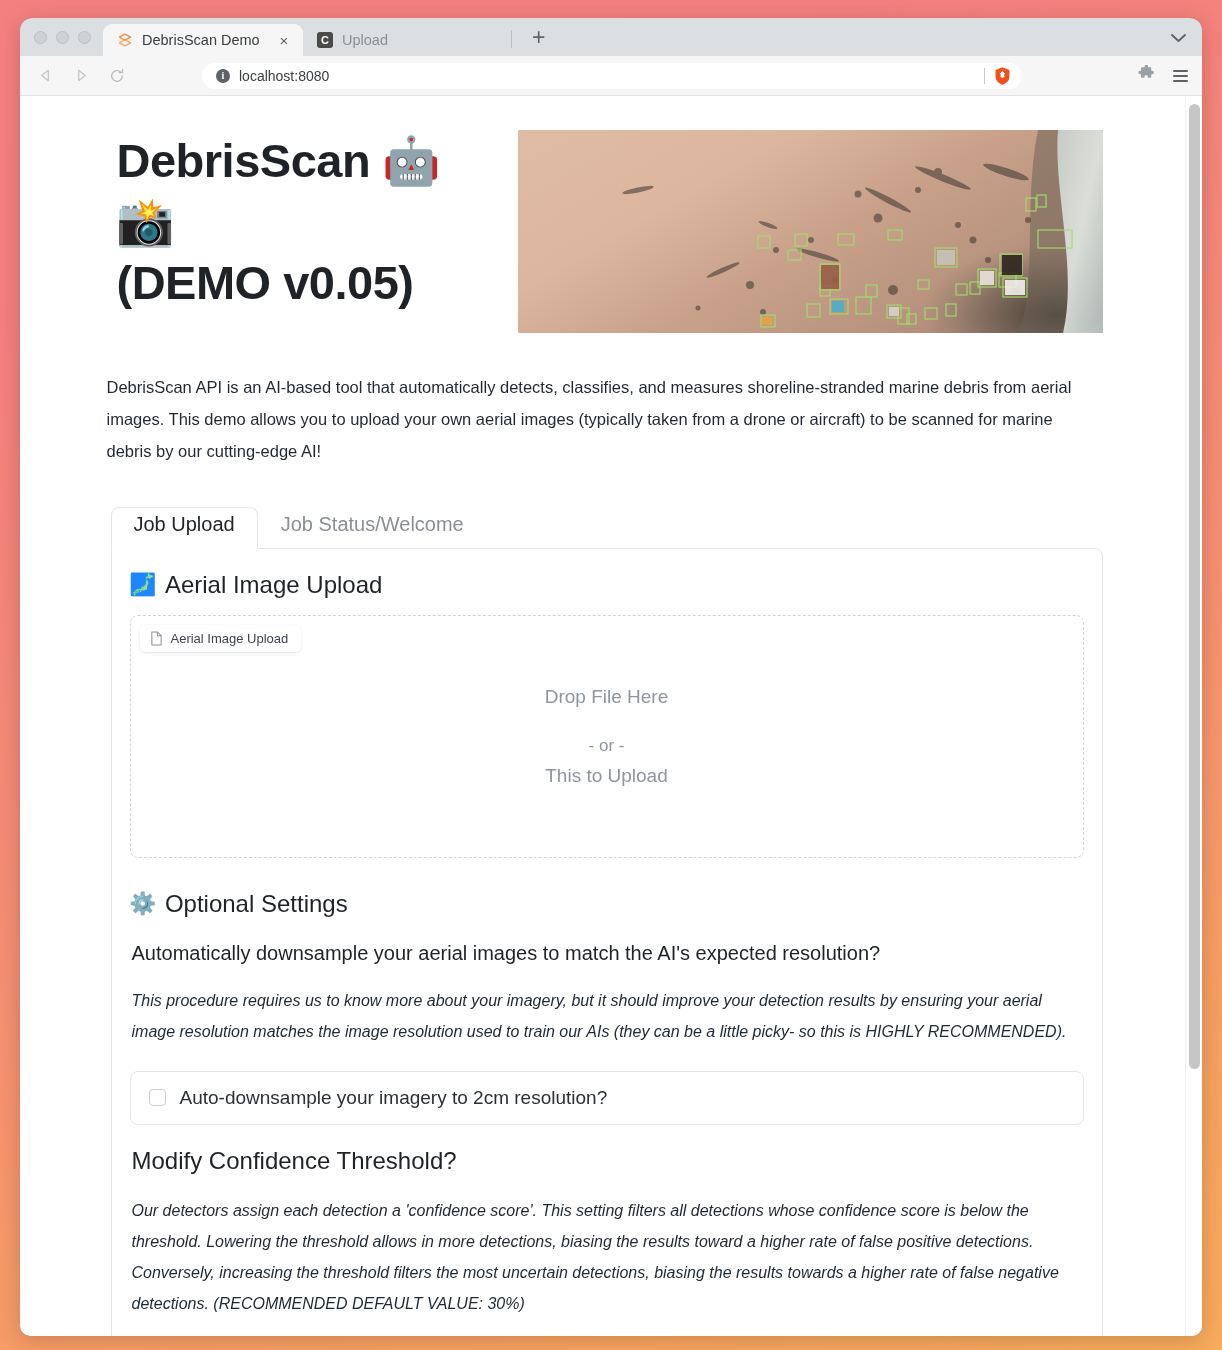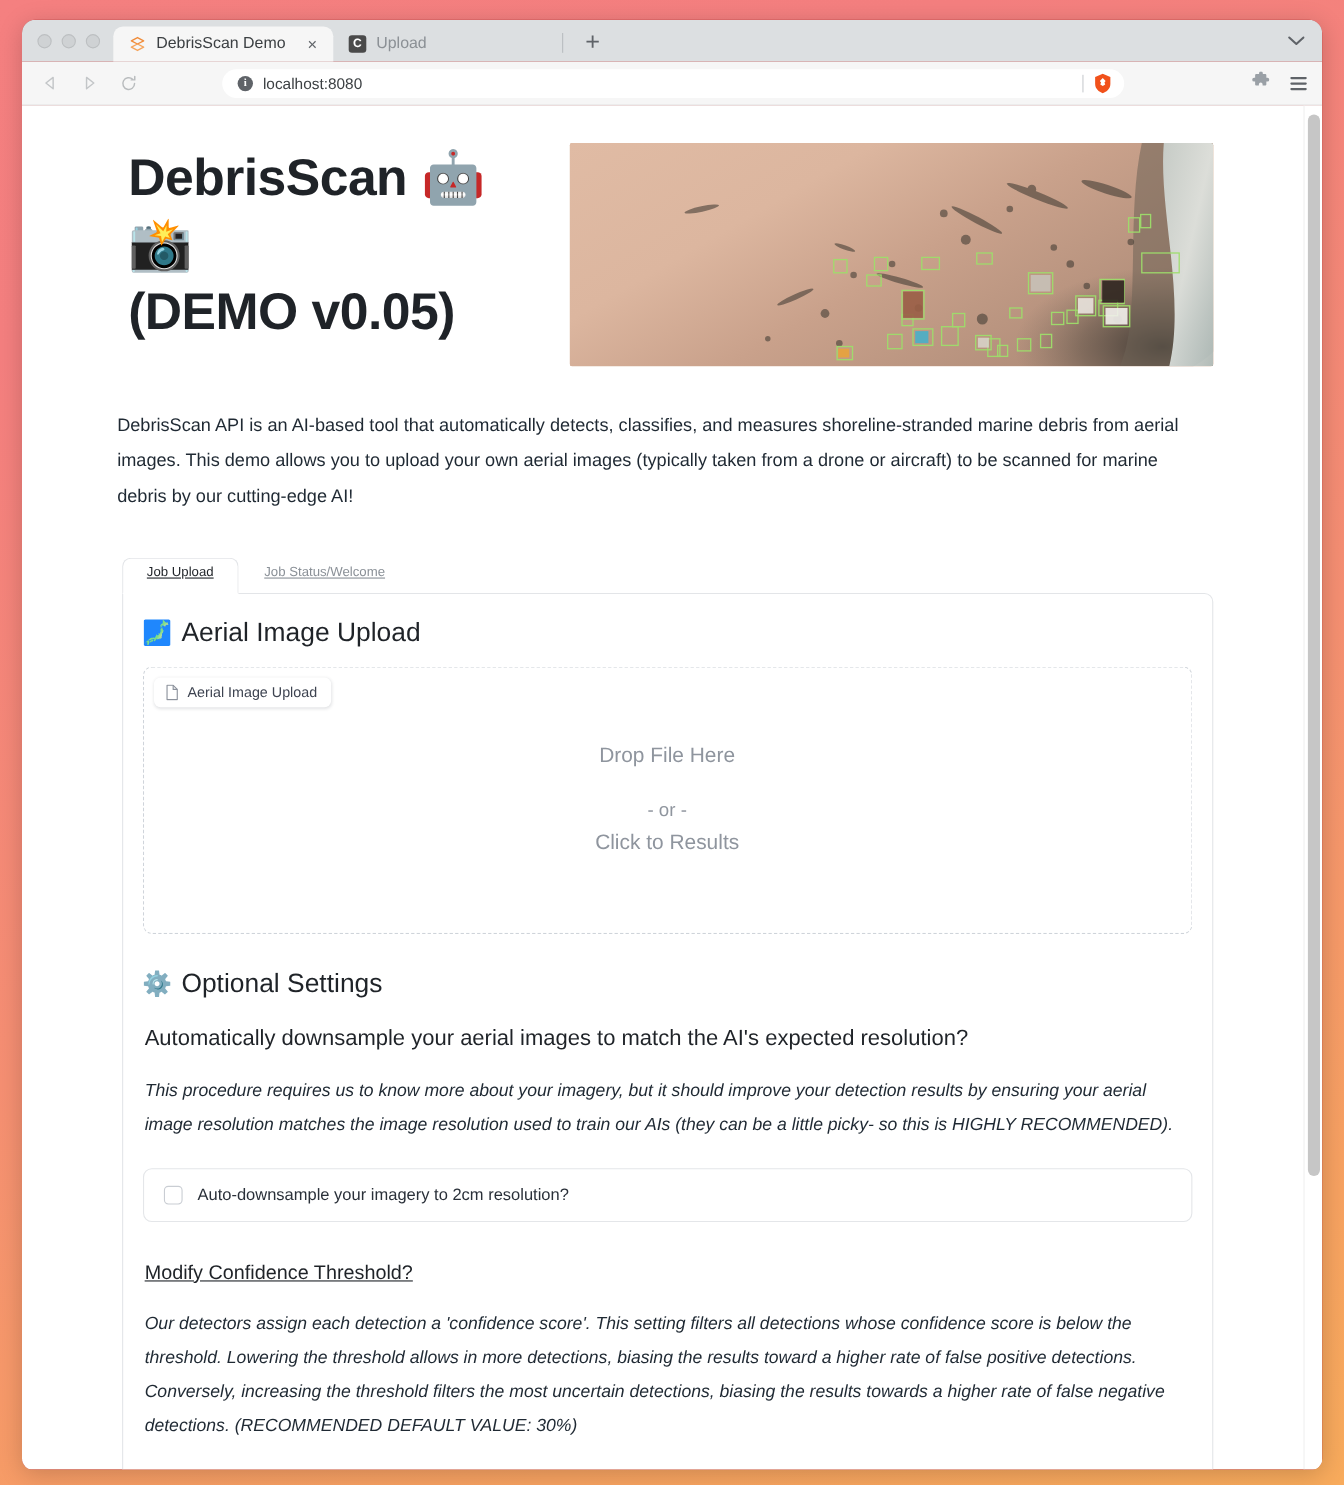--- a/index.html
+++ b/index.html
@@ -257,14 +257,13 @@
   }
   .app-tab {
     padding: 5px 22px 12px 22px;
-    font-size: 12px;
+    font-size: 20px;
     color: #8a9097;
     border: 1px solid transparent;
     border-radius: 8px 8px 0 0;
     background: transparent;
     position: relative;
     bottom: -1px;
-    text-decoration: underline;
   }
   .app-tab.active {
     color: #1f2328;

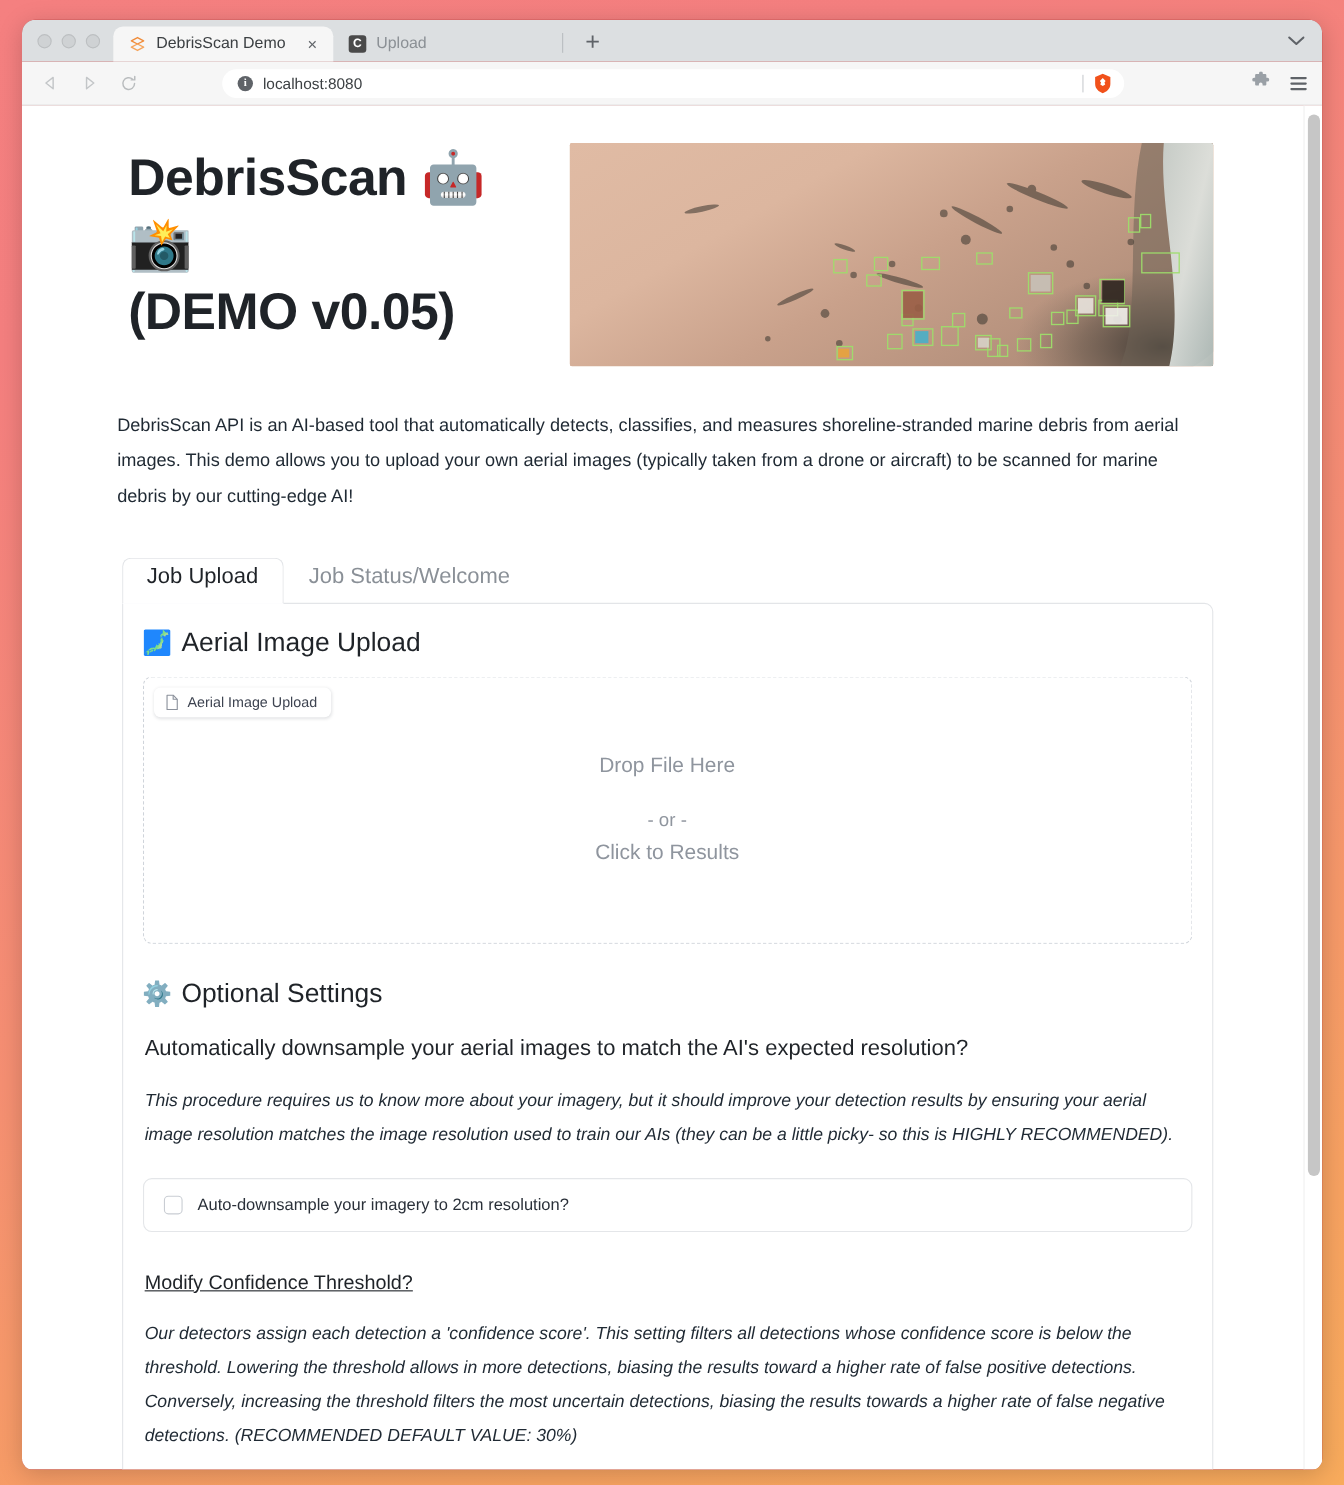--- a/index.html
+++ b/index.html
@@ -609,7 +609,7 @@
             <div class="dropzone-center">
               <div>Drop File Here</div>
               <div class="small">- or -</div>
-              <div>Click to Results</div>
+              <div>This to Upload</div>
             </div>
           </div>
 

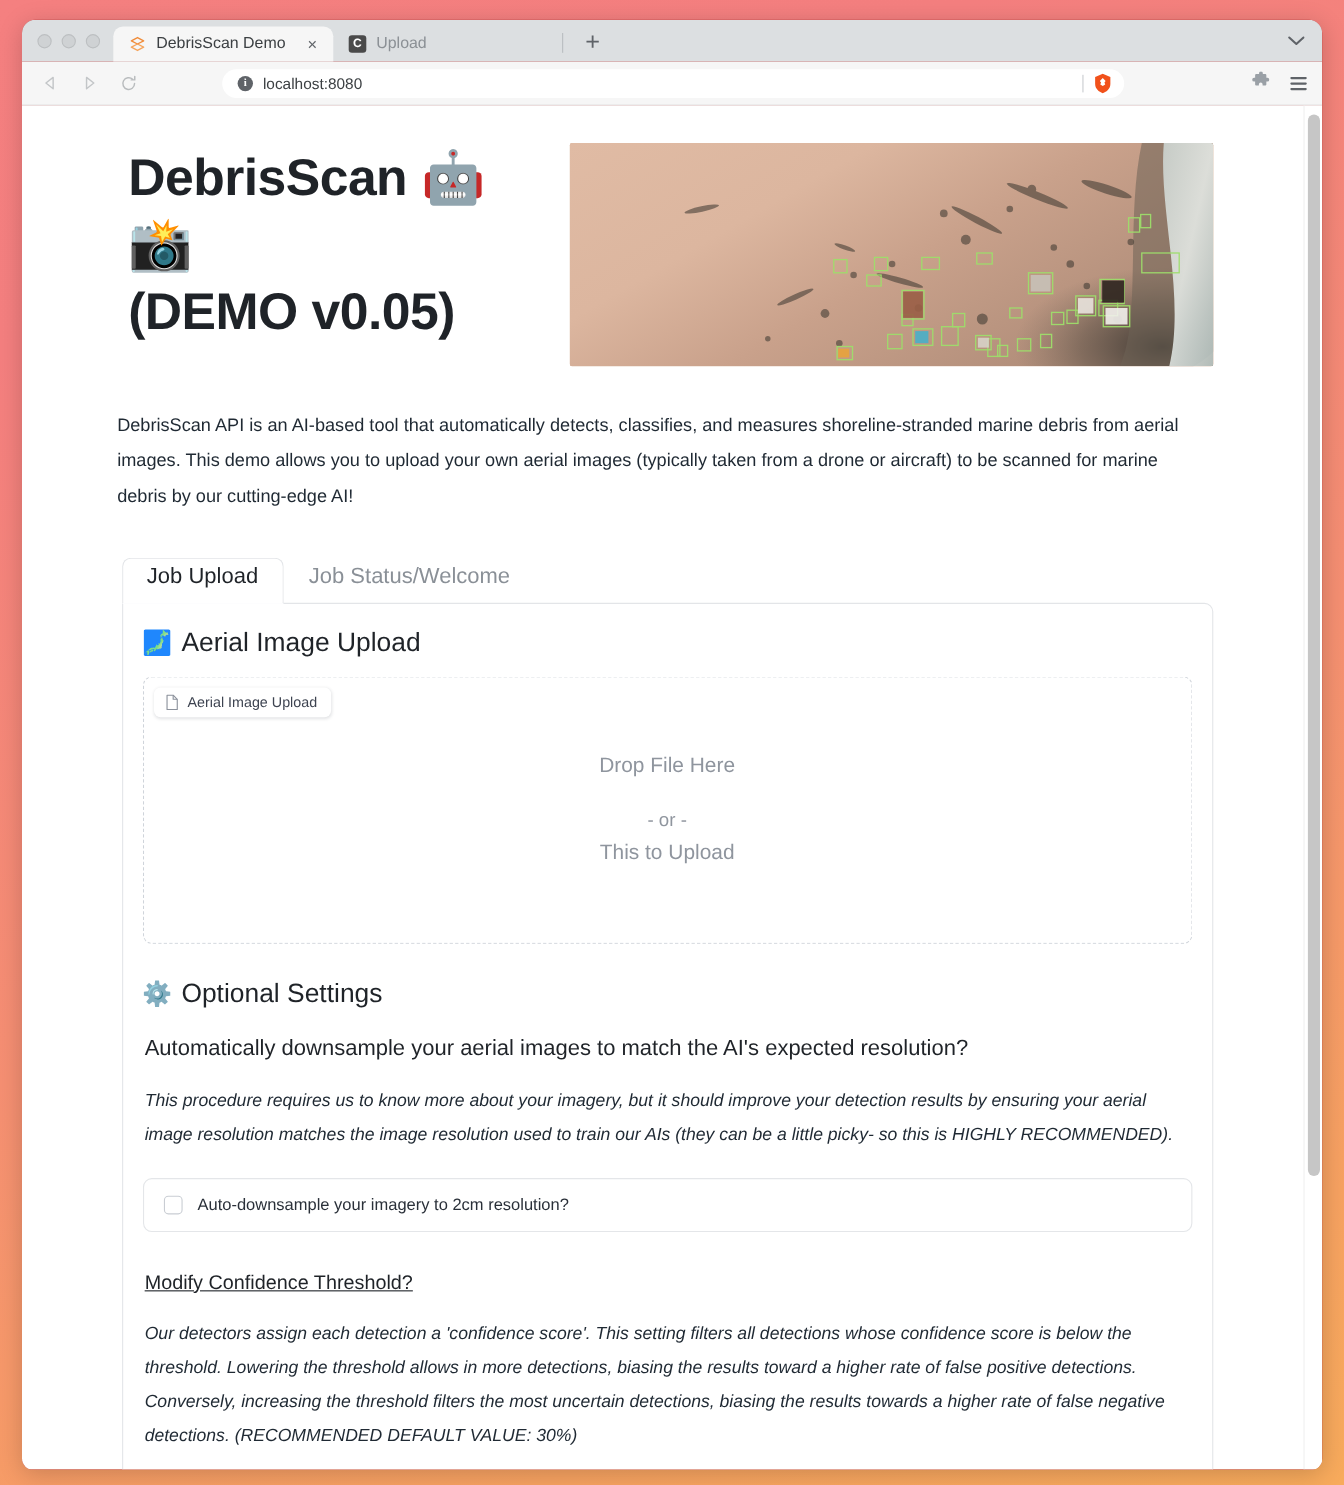--- a/index.html
+++ b/index.html
@@ -367,7 +367,7 @@
     flex: 0 0 17px;
   }
   .checkbox-label {
-    font-size: 15px;
+    font-size: 19px;
     color: #2a3039;
   }
 

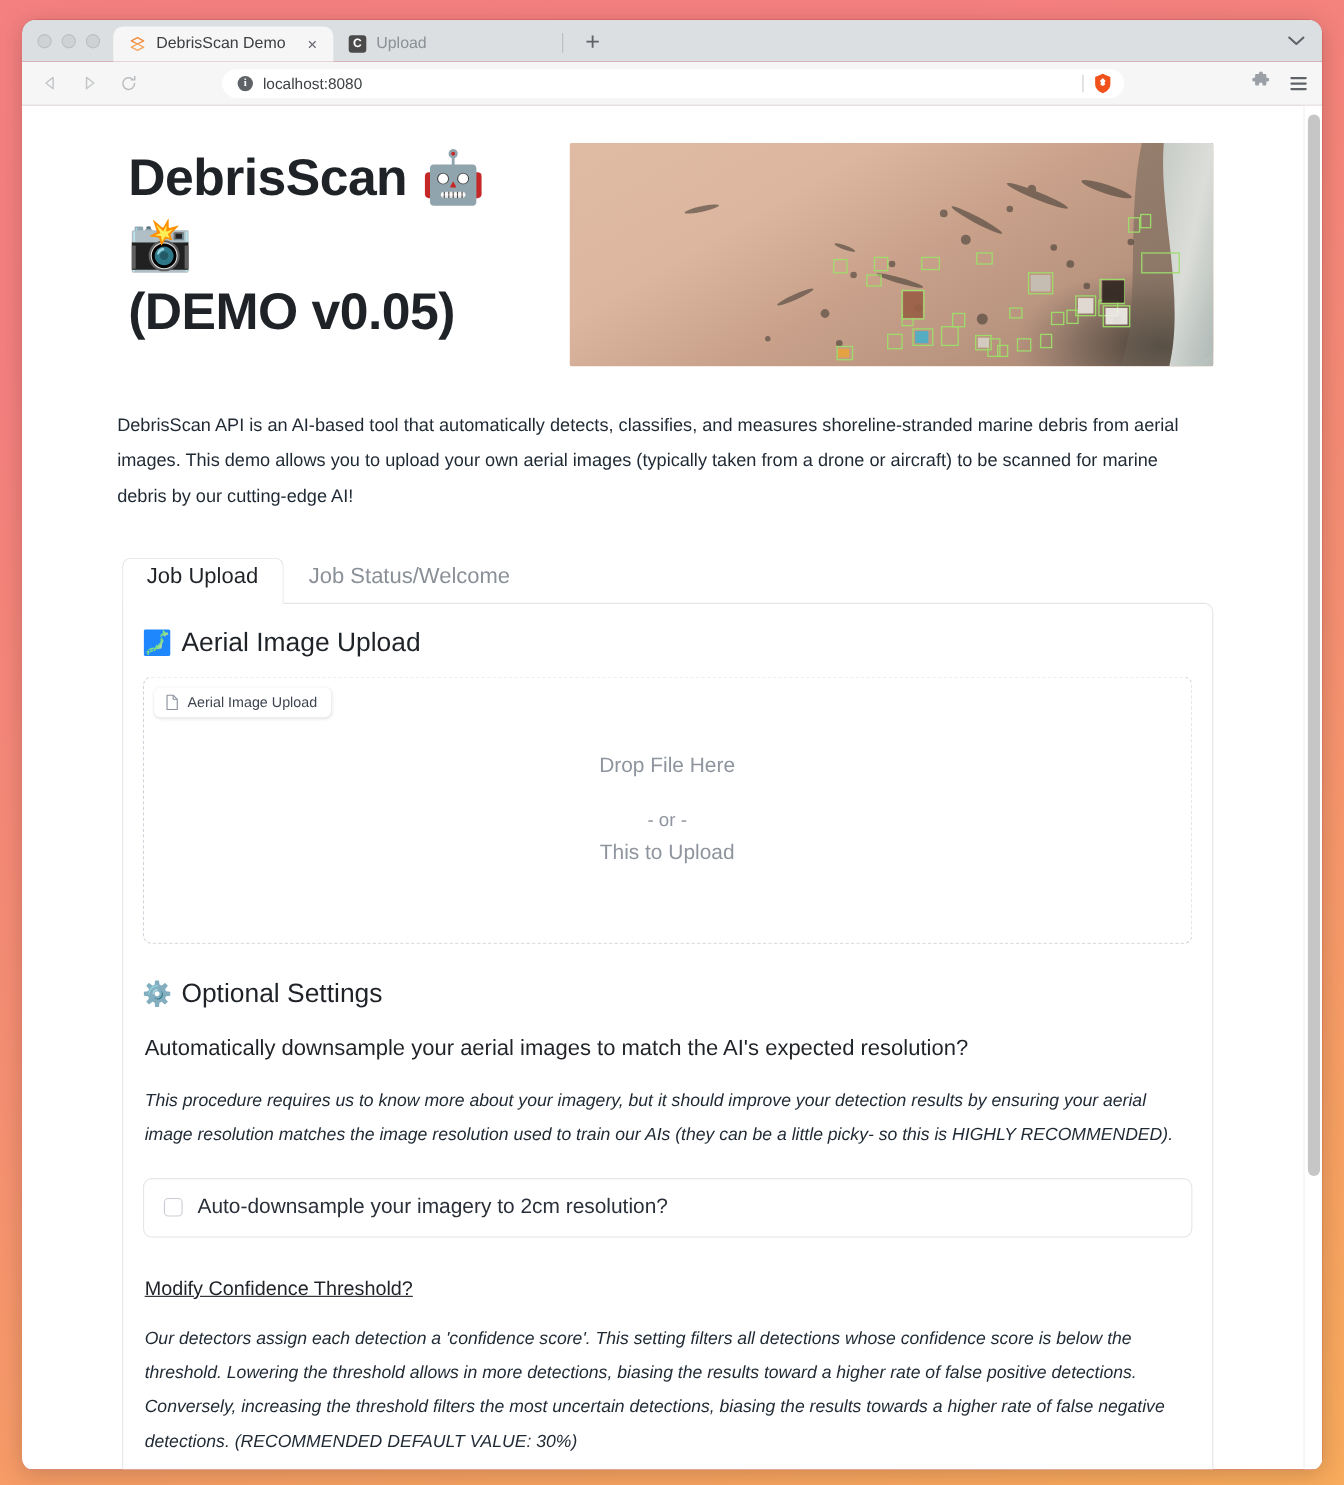--- a/index.html
+++ b/index.html
@@ -372,13 +372,12 @@
   }
 
   .q-heading2 {
-    font-size: 18px;
+    font-size: 24px;
     font-weight: 400;
     color: #1f2328;
-    margin-top: 36px;
+    margin-top: 22px;
     margin-bottom: 20px;
     padding-left: 2px;
-    text-decoration: underline;
   }
 
   

